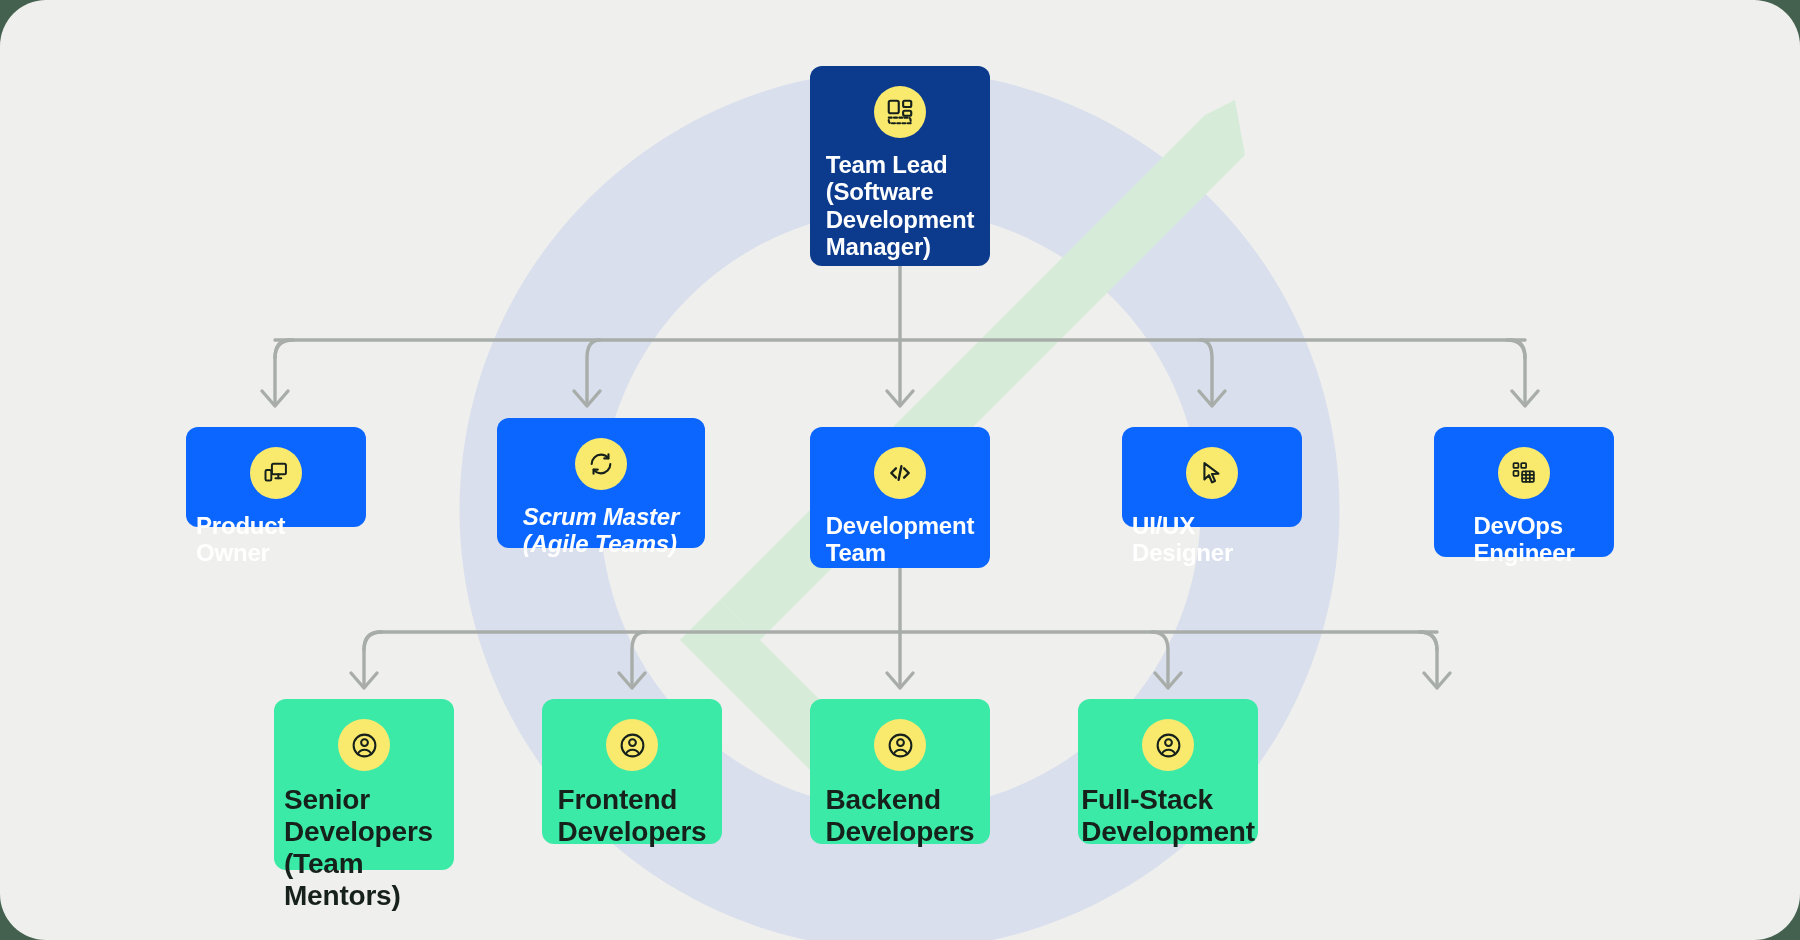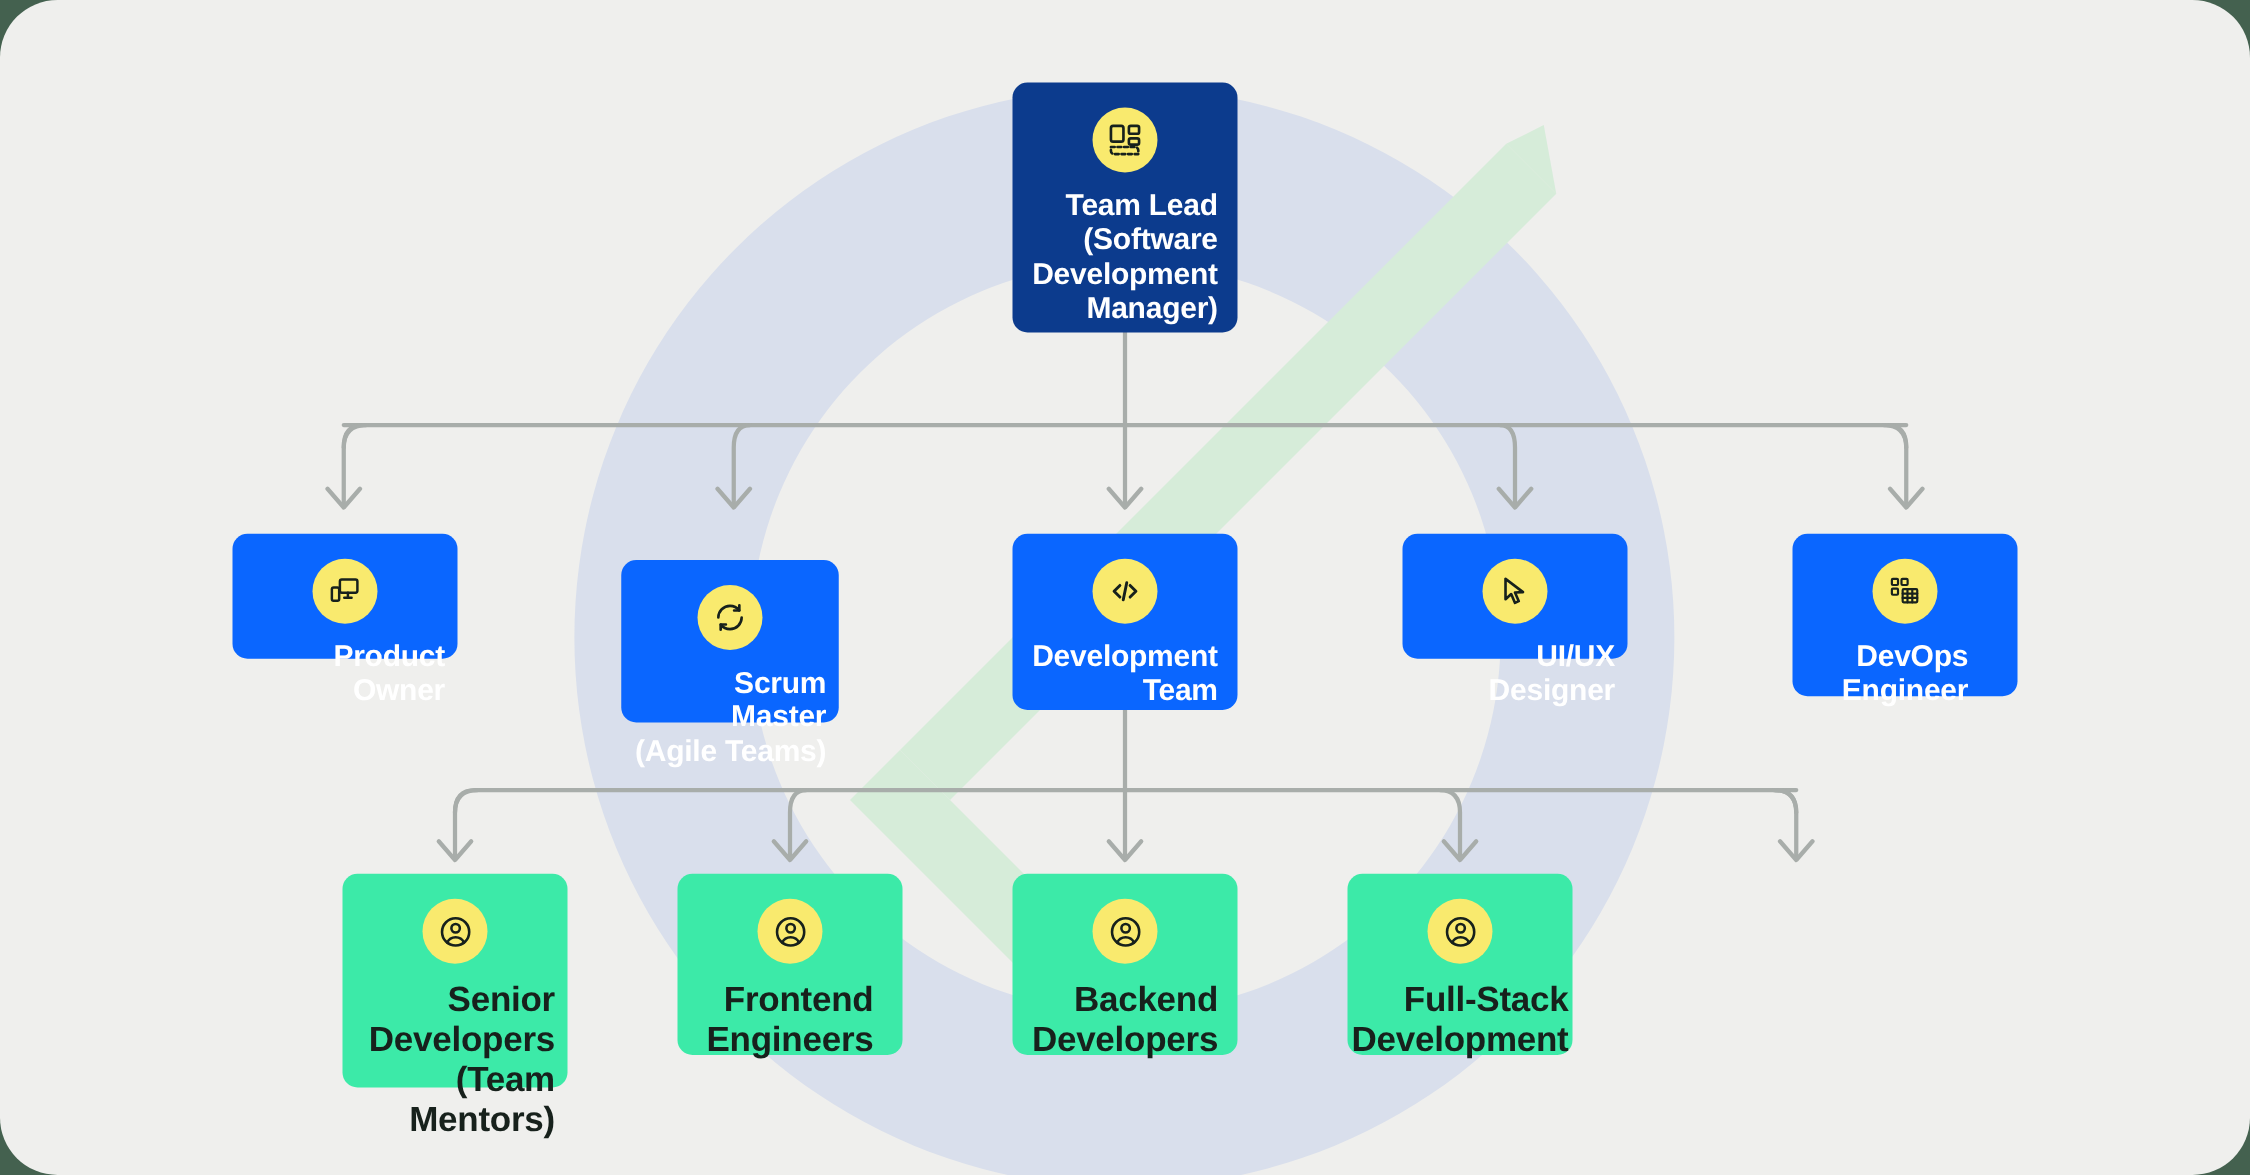--- a/index.html
+++ b/index.html
@@ -45,7 +45,7 @@
     justify-content: flex-start;
     border-radius: 12px;
     padding: 20px 10px 18px 10px;
-    text-align: right;
+    text-align: left;
   }
   .card-label {
     font-weight: bold;

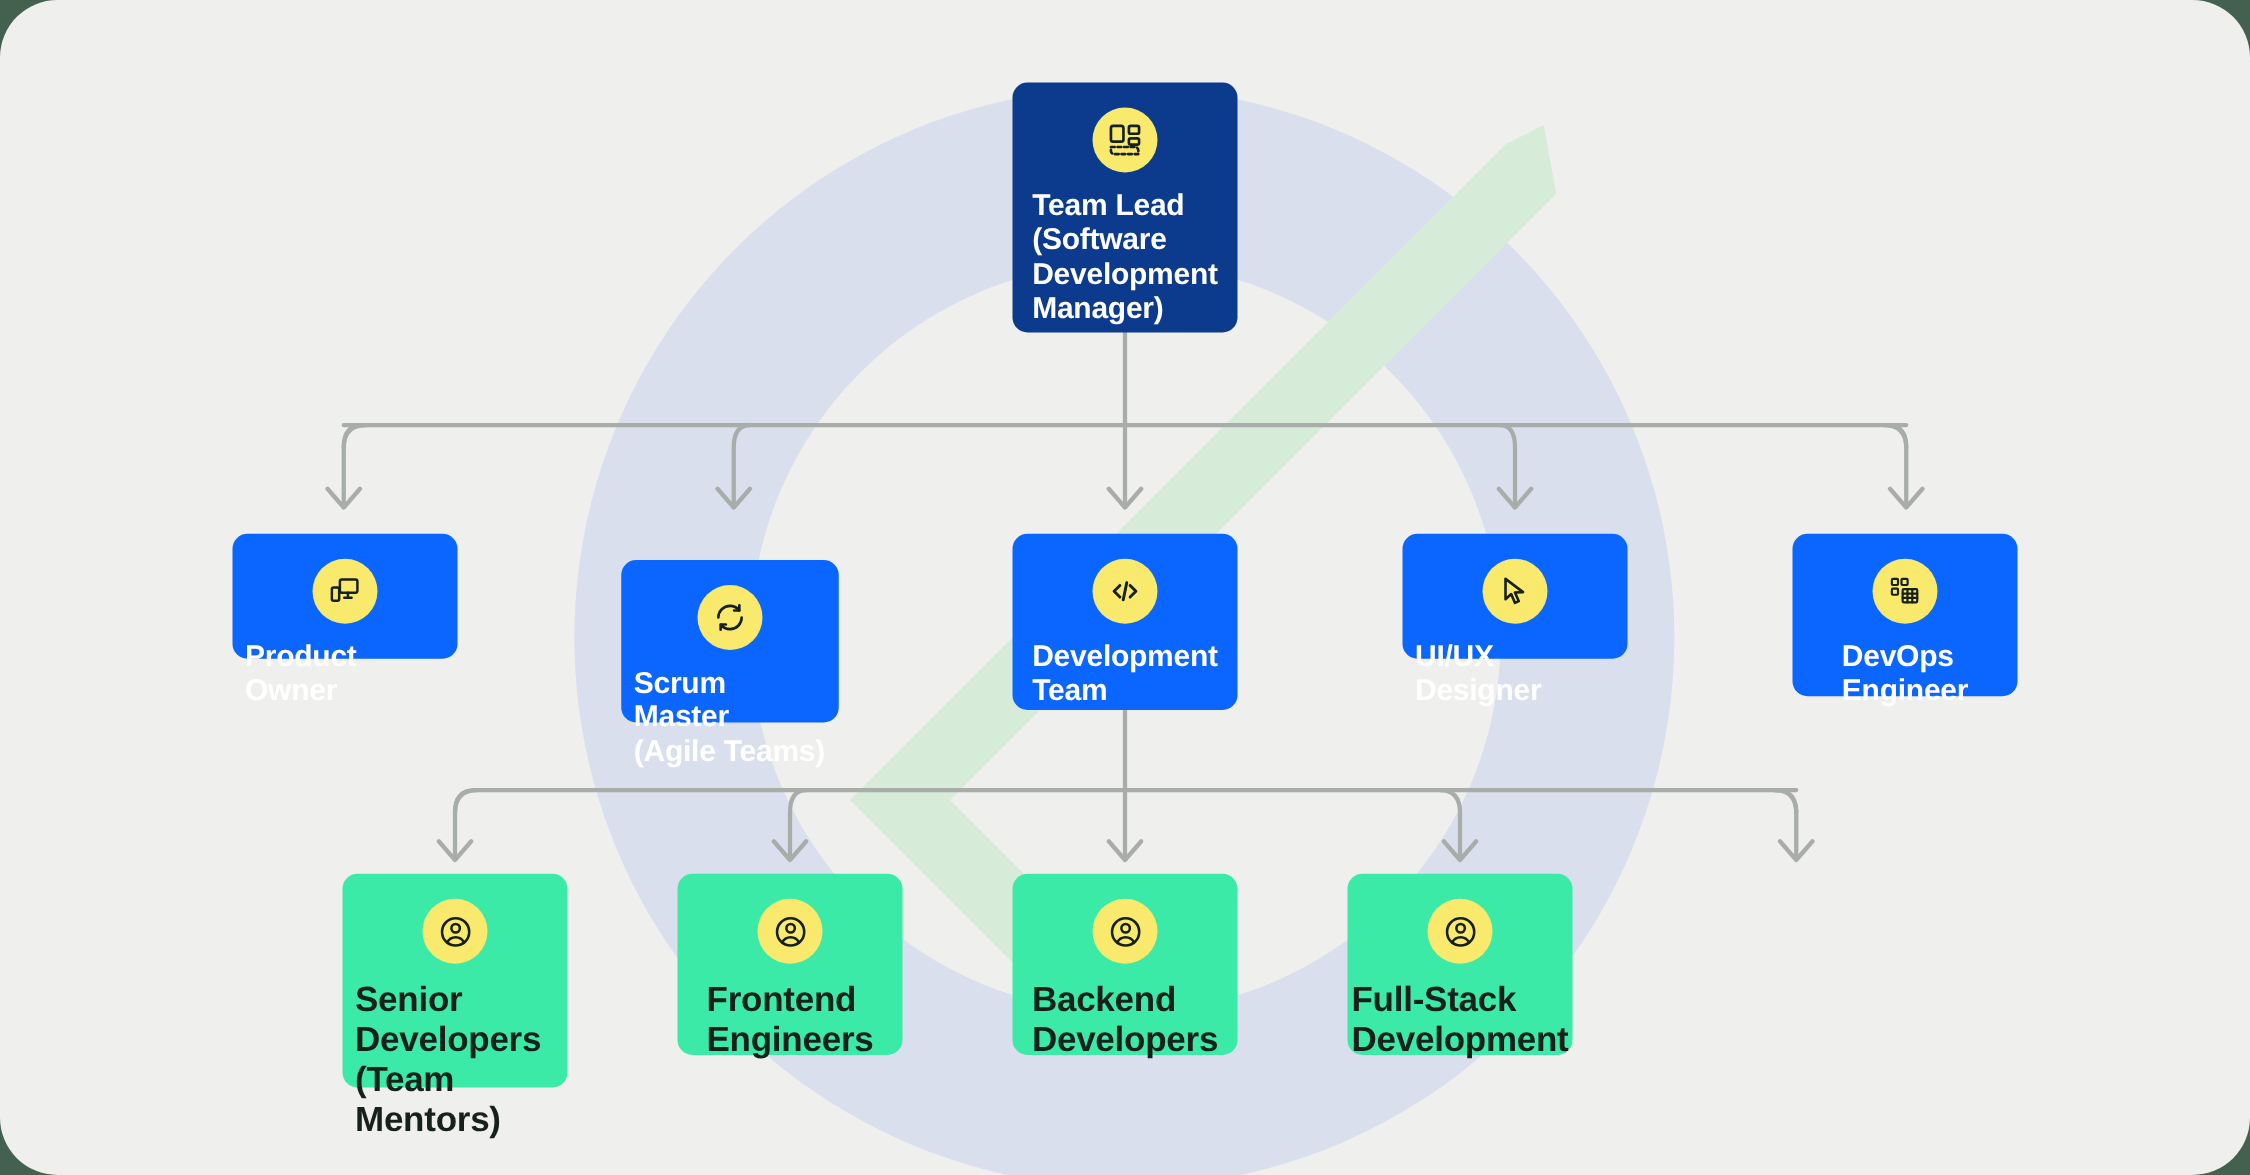--- a/index.html
+++ b/index.html
@@ -169,7 +169,7 @@
     <span class="card-label">Product Owner</span>
   </div>
 
-  <div class="card lvl-mid" style="left:497px; top:448px; width:174px; height:130px;">
+  <div class="card lvl-mid" style="left:497px; top:418px; width:208px; height:130px;font-style:italic;">
     <span class="icon-badge">
       <svg width="28" height="28" viewBox="0 0 24 24" fill="none" stroke="#17211c" stroke-width="1.8" stroke-linecap="round" stroke-linejoin="round">
         <path d="M20 12a8 8 0 0 1-8 8 8 8 0 0 1-6.3-3.1"></path>

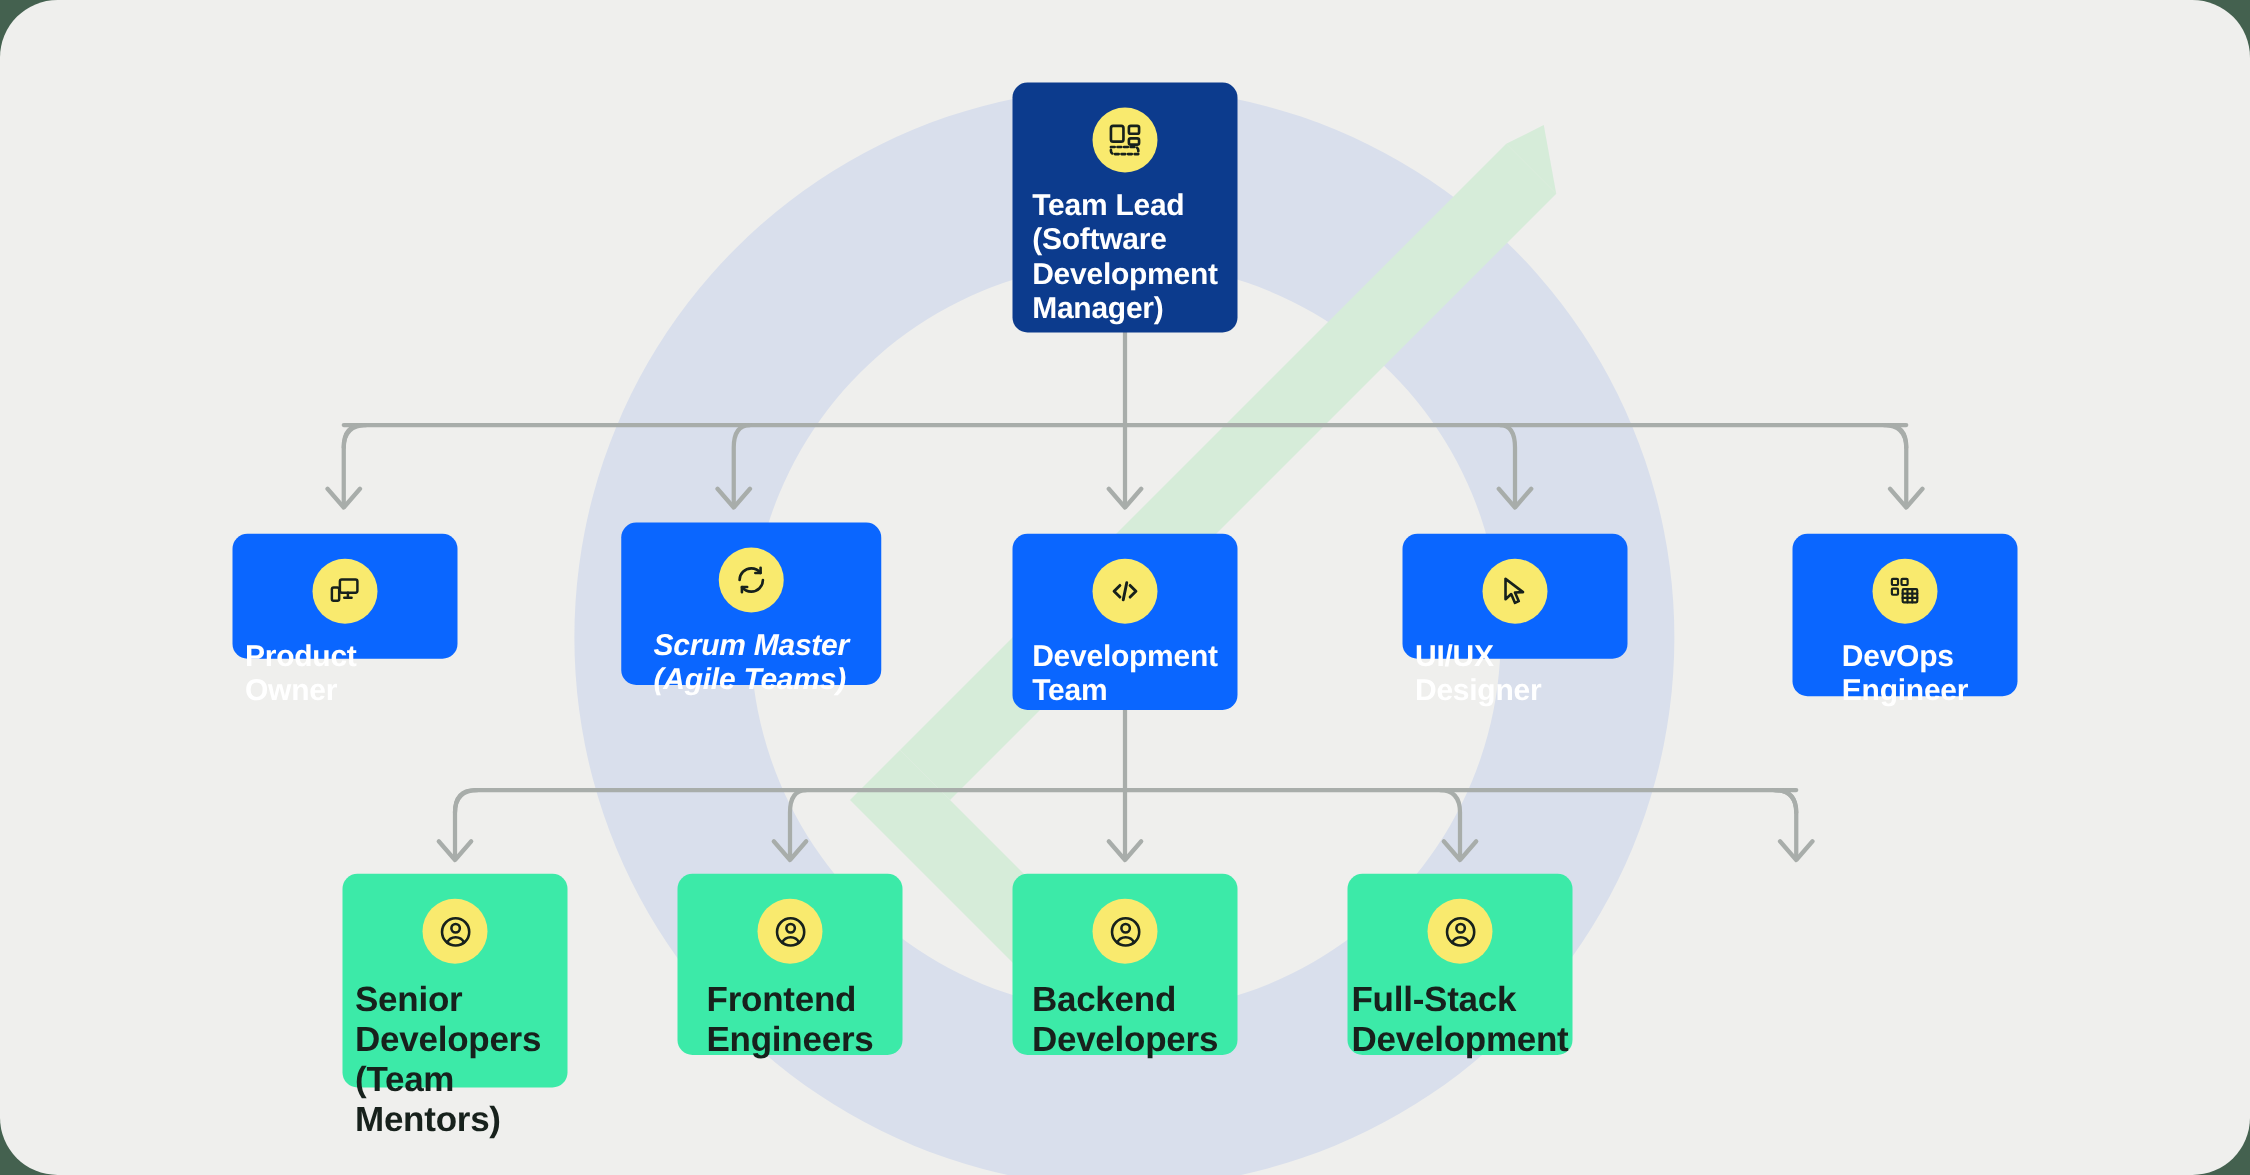--- a/index.html
+++ b/index.html
@@ -239,7 +239,7 @@
       </svg>
     </span>
     <span class="card-label">Frontend
-Engineers</span>
+Developers</span>
   </div>
 
   <div class="card lvl-leaf" style="left:810px; top:699px; width:180px; height:145px;">

